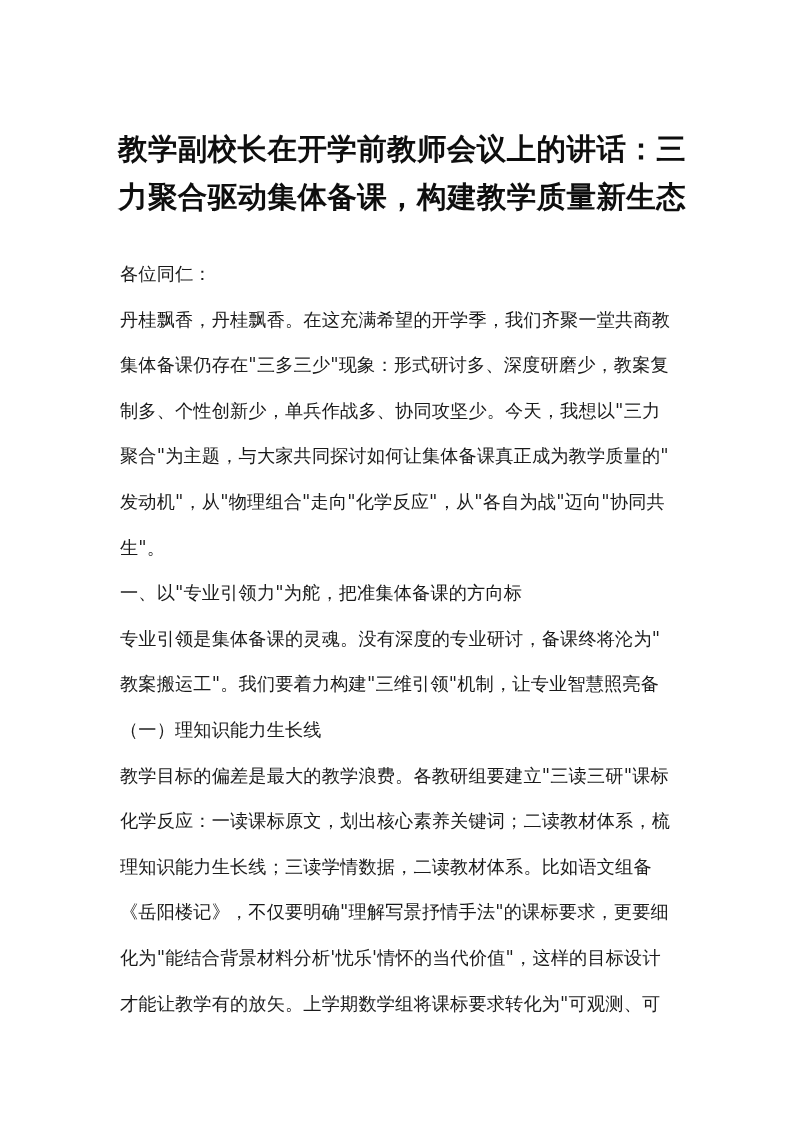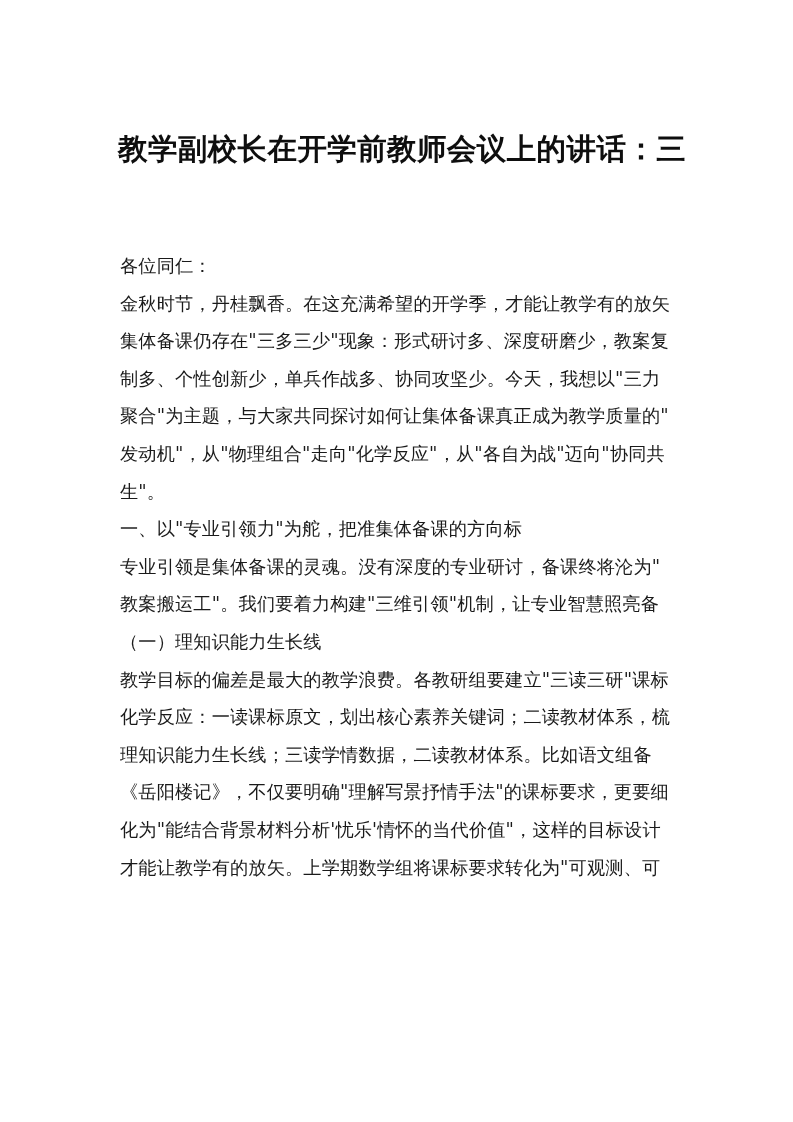--- a/index.html
+++ b/index.html
@@ -21,6 +21,7 @@
 <div class="page">
   <div class="title">
     <div>教学副校长在开学前教师会议上的讲话：三</div>
+    <div>力聚合驱动集体备课，构建教学质量新生态</div>
   </div>
 
   <div class="body">

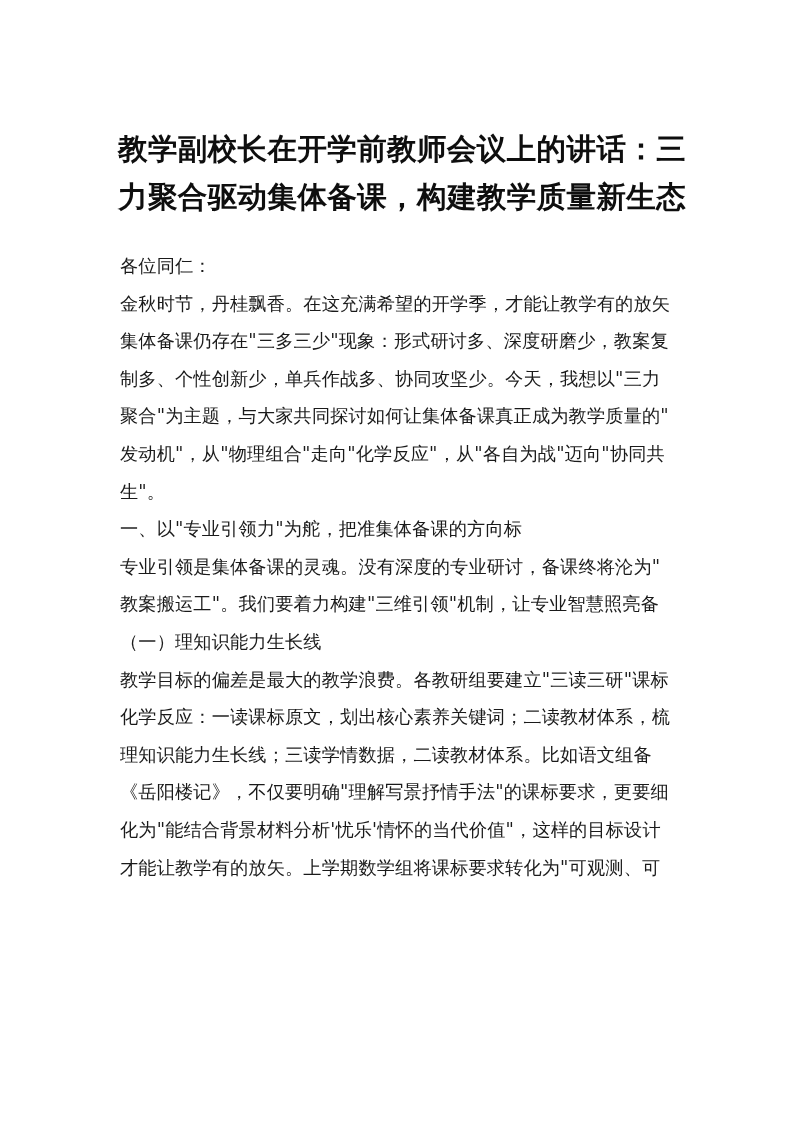--- a/index.html
+++ b/index.html
@@ -13,7 +13,7 @@
   .title div { height:48px; }
   .body { position:absolute; left:120px; top:247px; width:560px; }
   .line { height:37.6px; line-height:37.6px; font-size:18.2px; white-space:nowrap;
-          letter-spacing:0.15px; color:#1a1a1a; }
+          letter-spacing:0.15px; color:#1a1a1a;margin-top:8px; }
 </style>
 </head>
 <body>

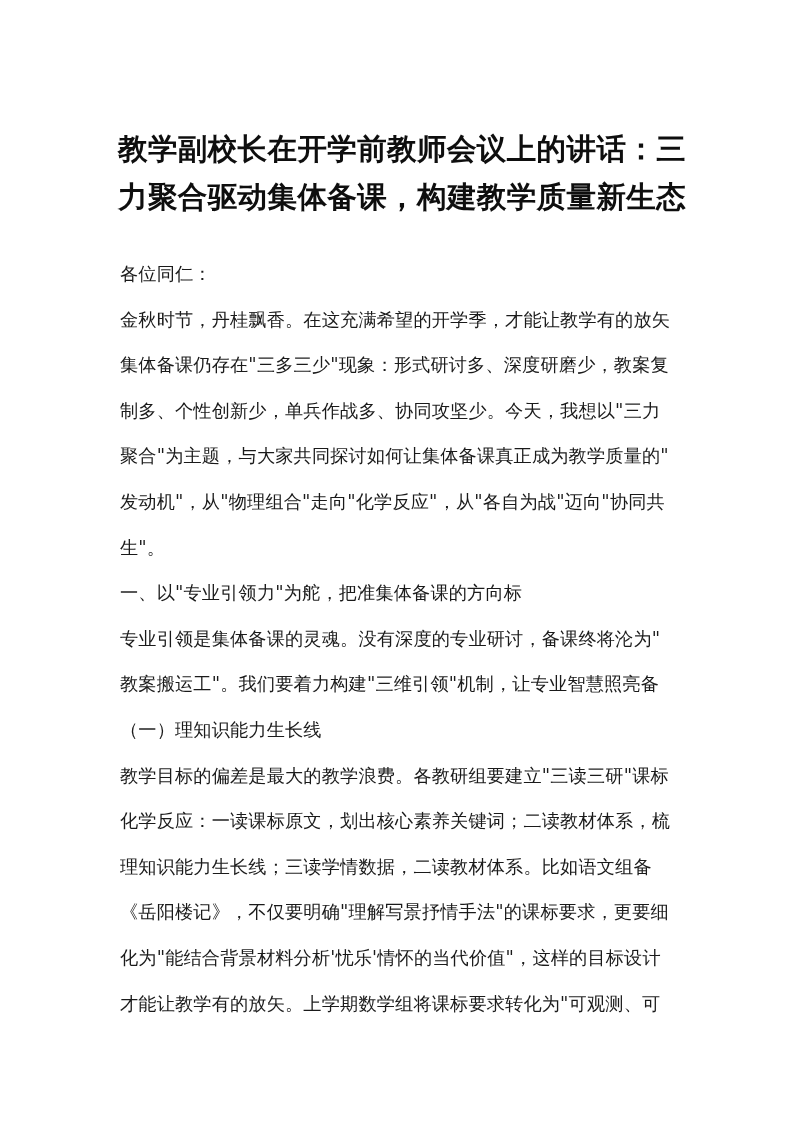--- a/index.html
+++ b/index.html
@@ -26,7 +26,7 @@
 
   <div class="body">
     <div class="line">各位同仁：</div>
-    <div class="line">金秋时节，丹桂飘香。在这充满希望的开学季，才能让教学有的放矢</div>
+    <div class="line">丹桂飘香，丹桂飘香。在这充满希望的开学季，我们齐聚一堂共商教</div>
     <div class="line">集体备课仍存在"三多三少"现象：形式研讨多、深度研磨少，教案复</div>
     <div class="line">制多、个性创新少，单兵作战多、协同攻坚少。今天，我想以"三力</div>
     <div class="line">聚合"为主题，与大家共同探讨如何让集体备课真正成为教学质量的"</div>

